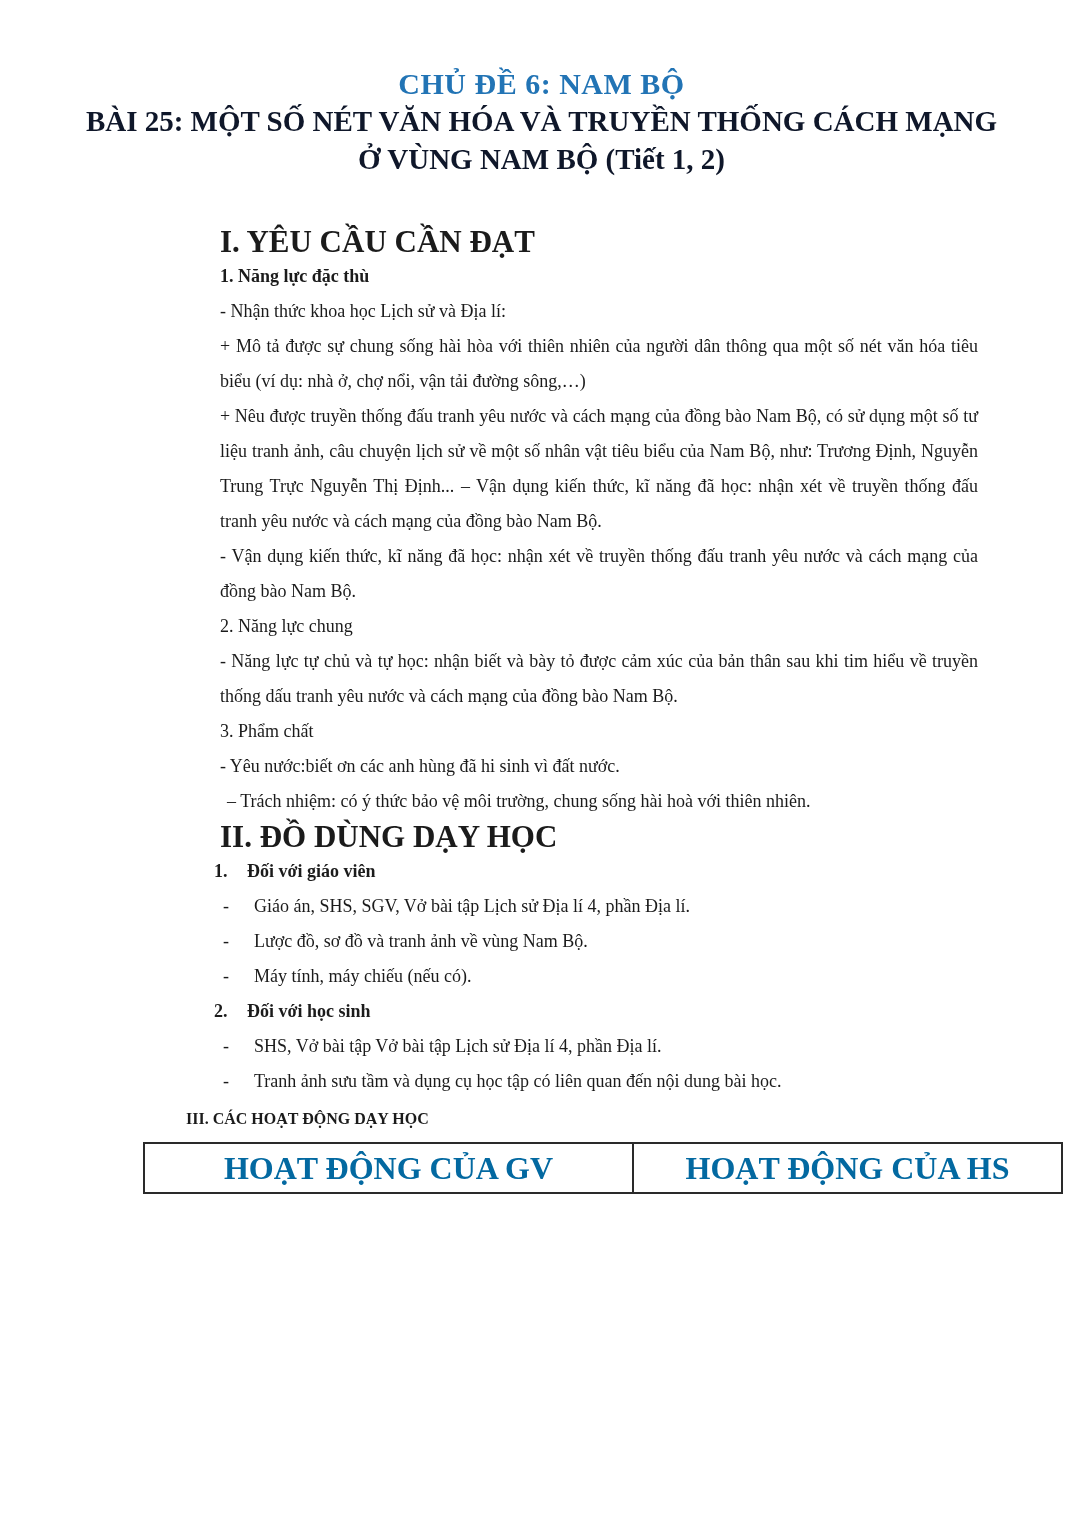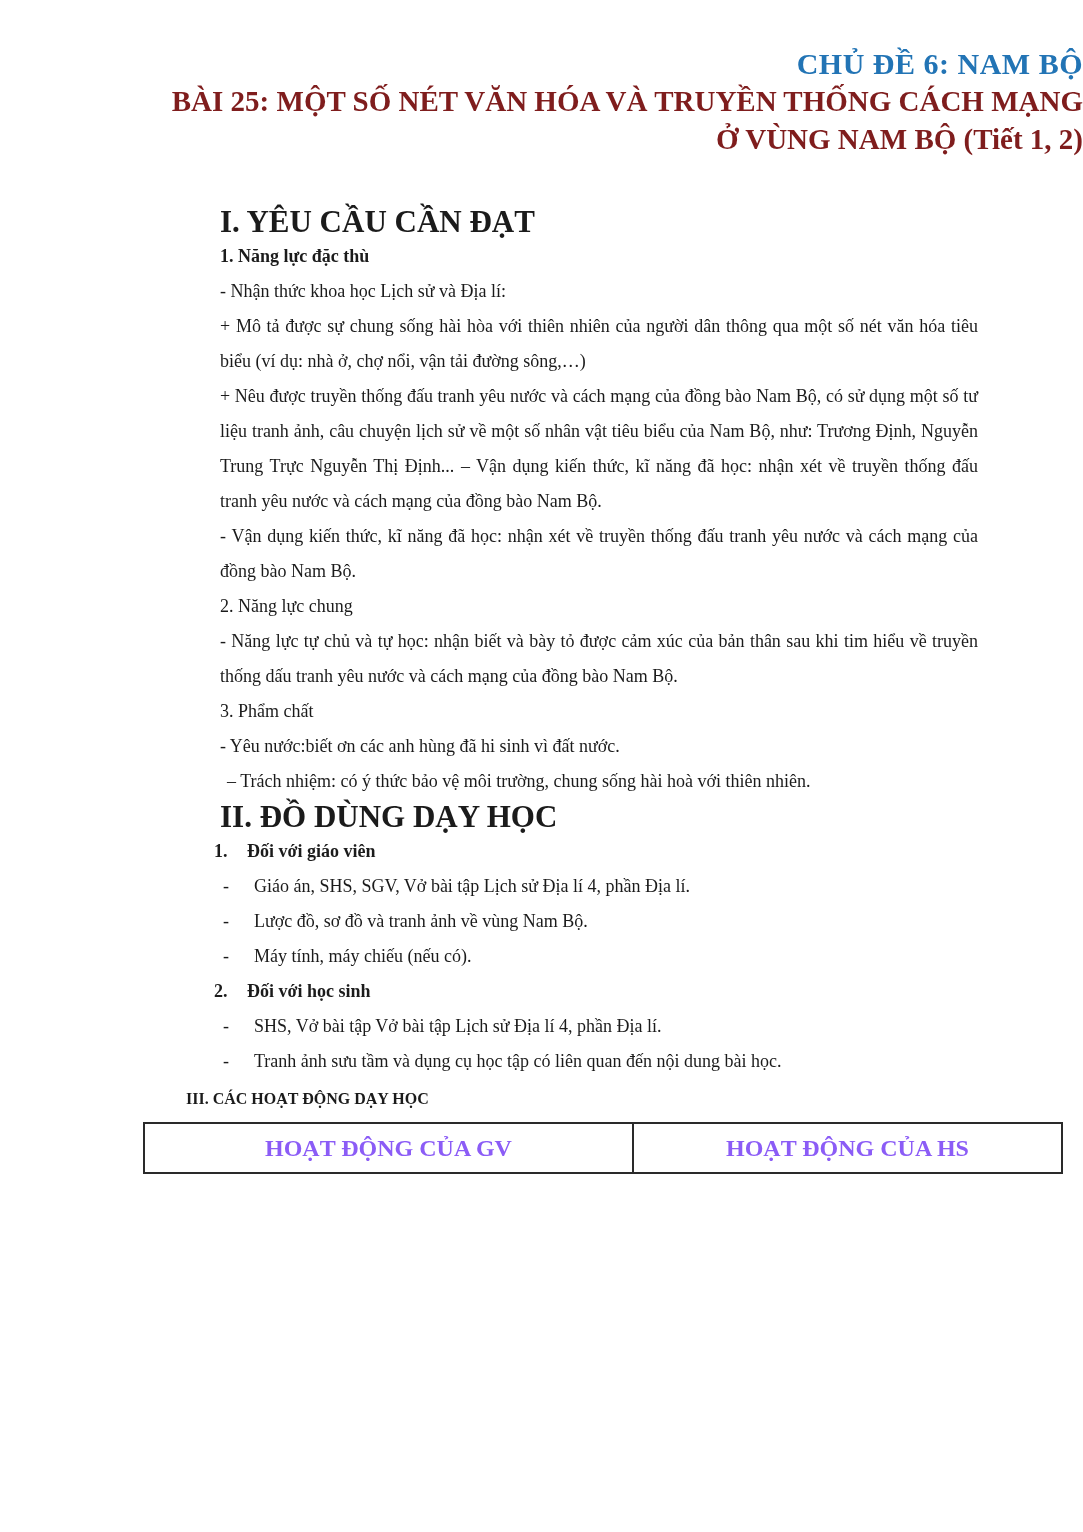--- a/index.html
+++ b/index.html
@@ -12,7 +12,7 @@
     overflow:hidden;
     margin:0 auto;
   }
-  .titles{padding-top:46px;text-align:right;}
+  .titles{padding-top:66px;text-align:center;}
   .t1{font-size:30px;font-weight:700;line-height:36px;letter-spacing:.5px;}
   .t2{font-size:29px;font-weight:700;line-height:38px;color:#7f1d1d;}
   .content{width:758px;margin:46px 0 0 220px;}

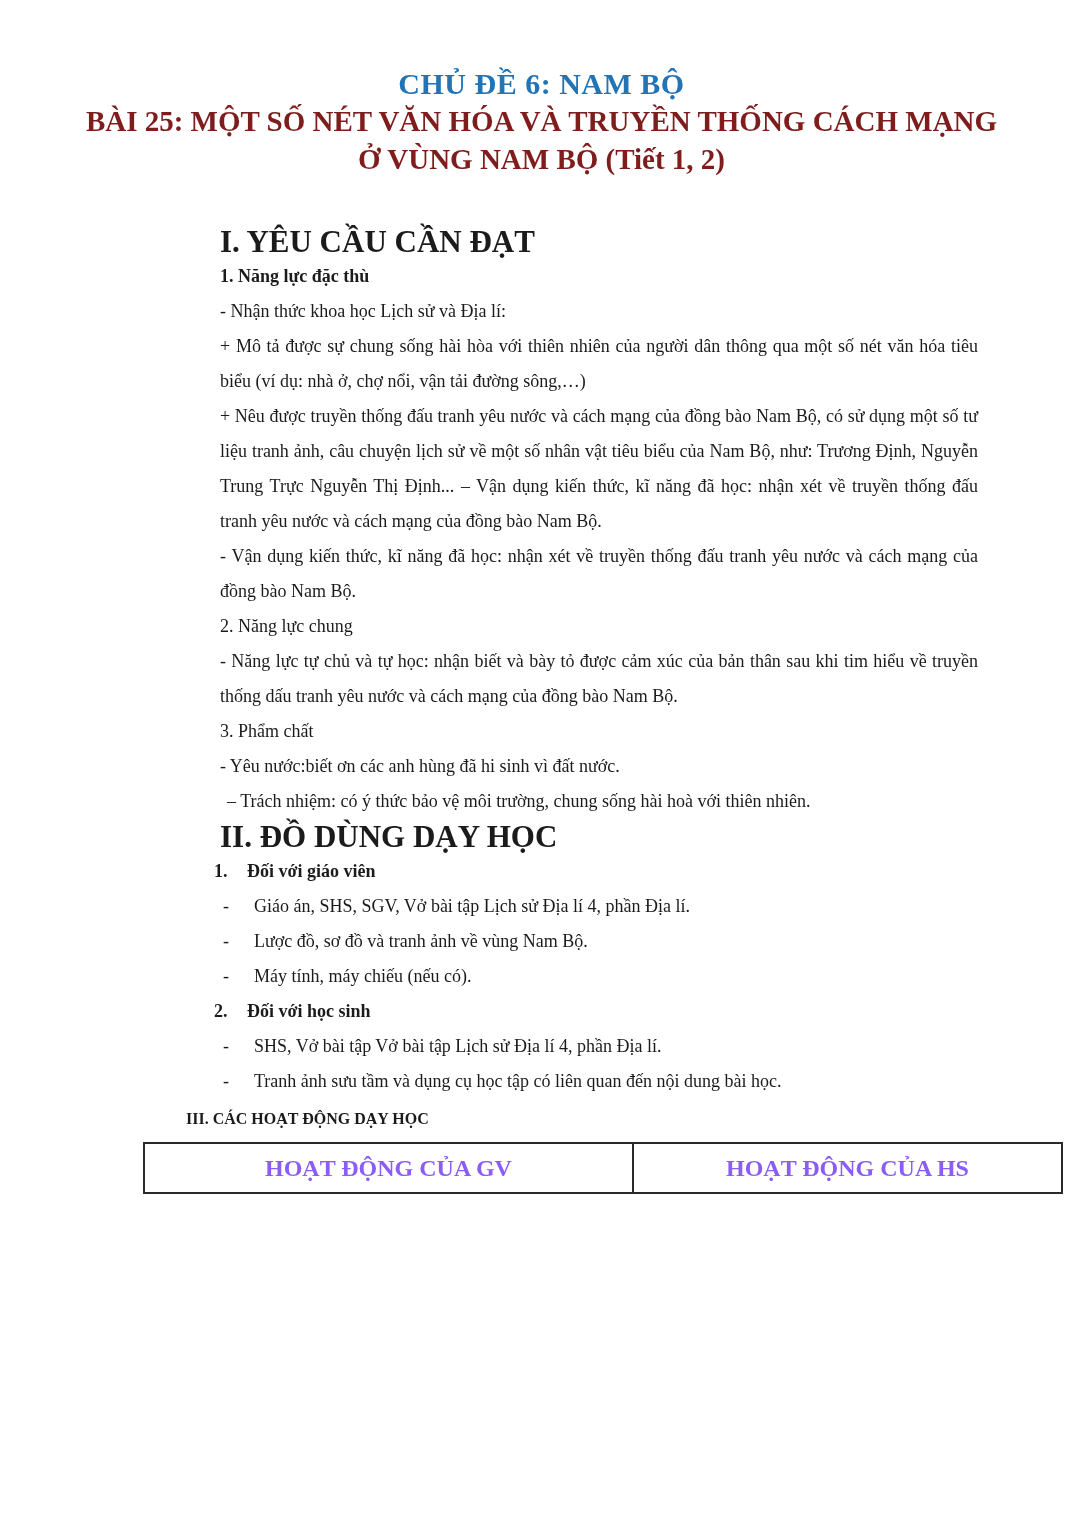--- a/index.html
+++ b/index.html
@@ -14,7 +14,7 @@
   }
   .titles{padding-top:66px;text-align:center;}
   .t1{font-size:30px;font-weight:700;line-height:36px;letter-spacing:.5px;}
-  .t2{font-size:29px;font-weight:700;line-height:38px;color:#7f1d1d;}
+  .t2{font-size:29px;font-weight:700;line-height:38px;color:#0f172a;}
   .content{width:758px;margin:46px 0 0 220px;}
   .ln{font-size:18px;line-height:35px;}
   .h{font-weight:700;font-size:31px;}

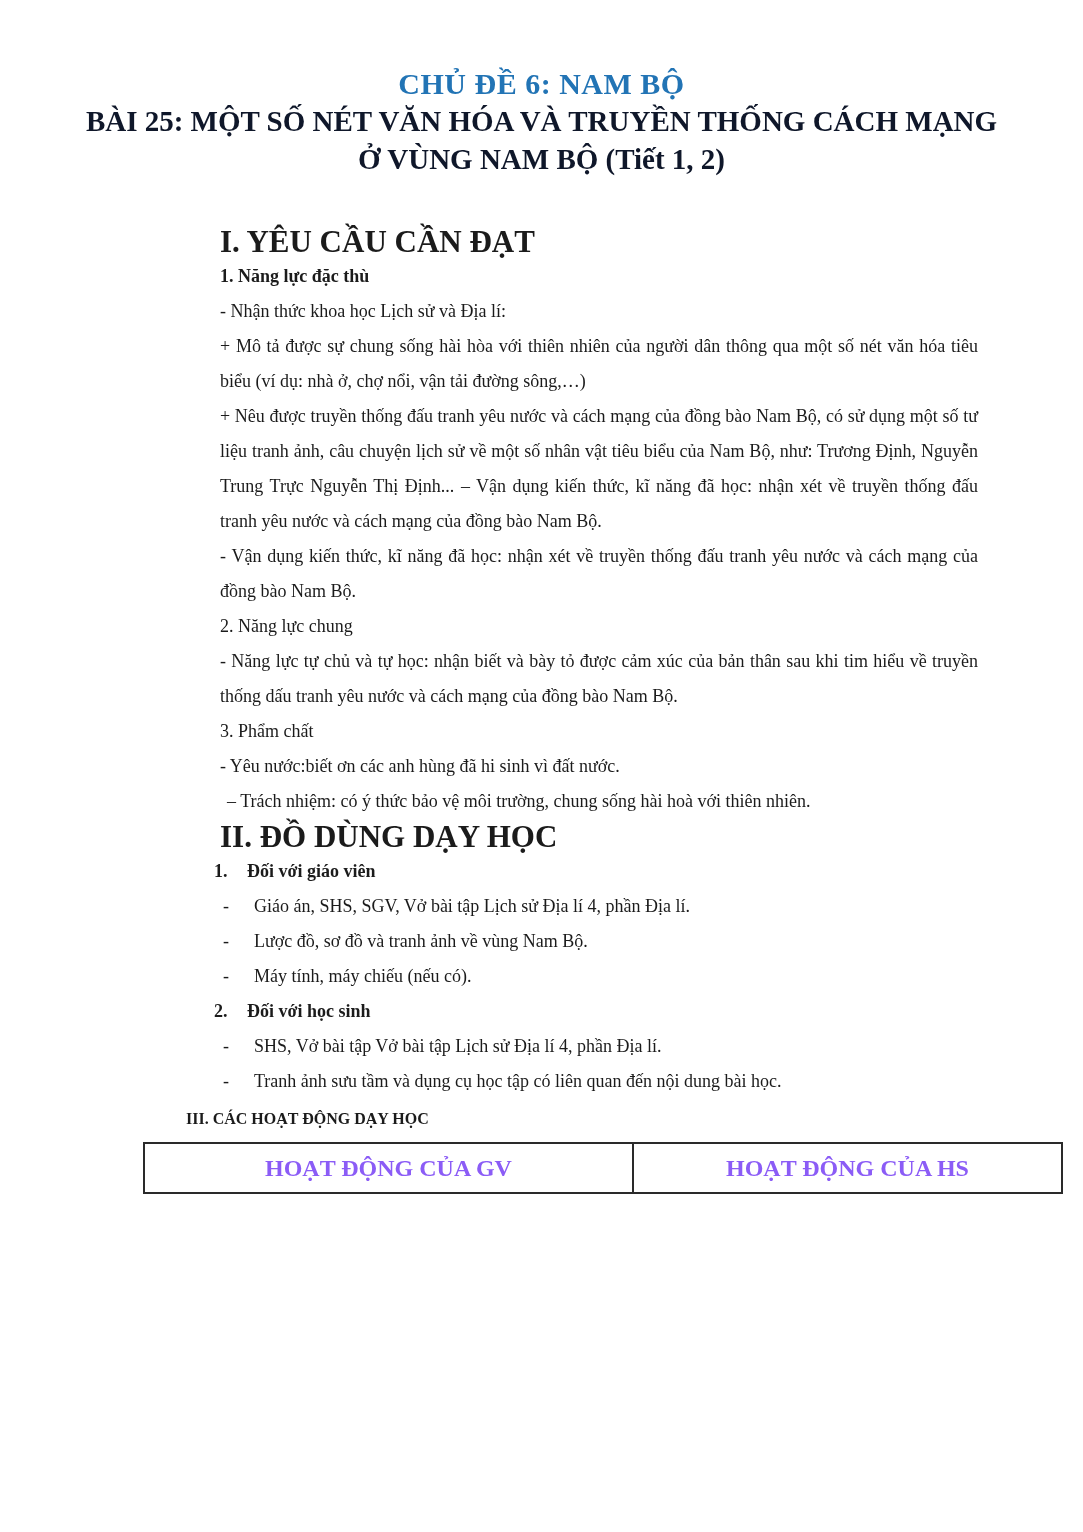--- a/index.html
+++ b/index.html
@@ -34,7 +34,7 @@
     display:flex;
   }
   .cell{display:flex;align-items:center;justify-content:center;
-        font-weight:700;font-size:24px;color:#8b5cf6;}
+        font-weight:700;font-size:32px;color:#0369a1;}
   .cell1{width:487px;border-right:2px solid #2a2a2a;}
   .cell2{flex:1;}
 </style>

